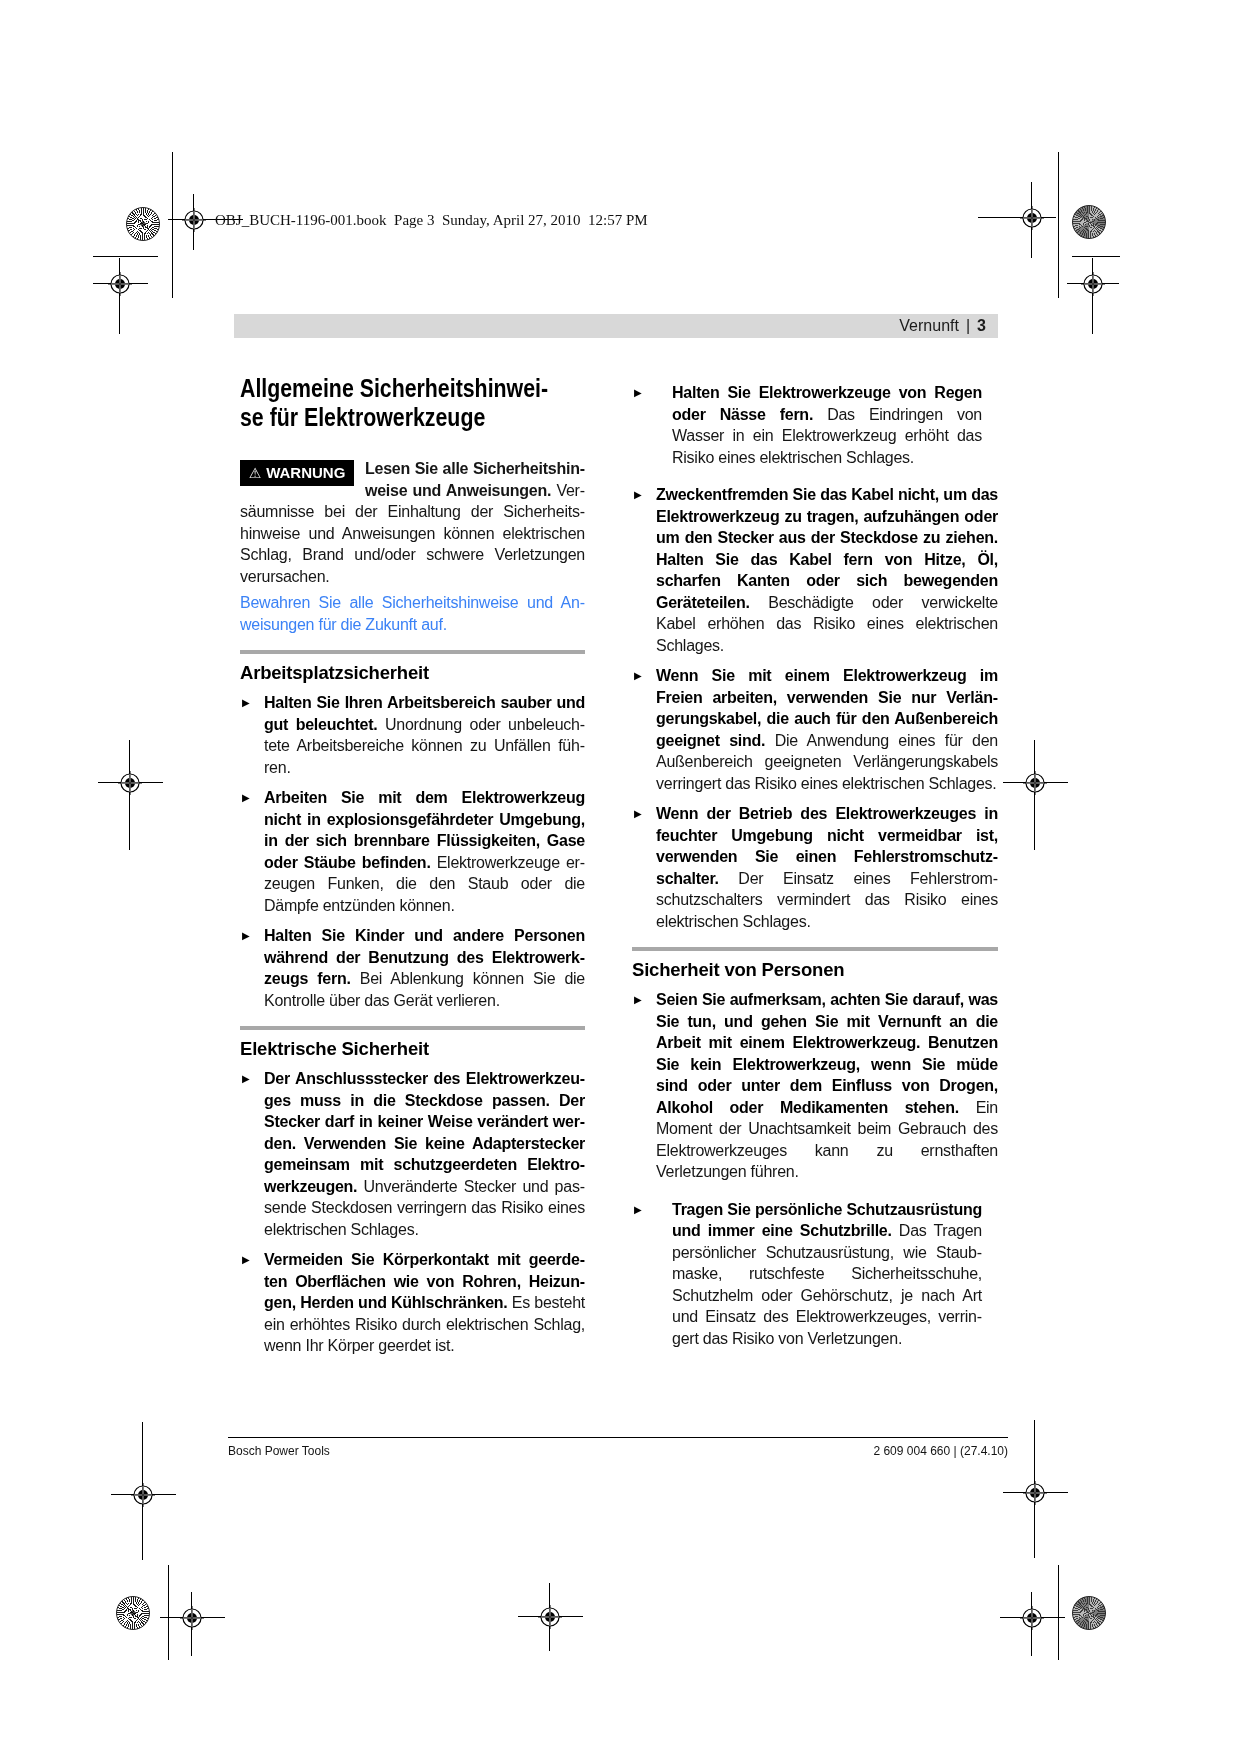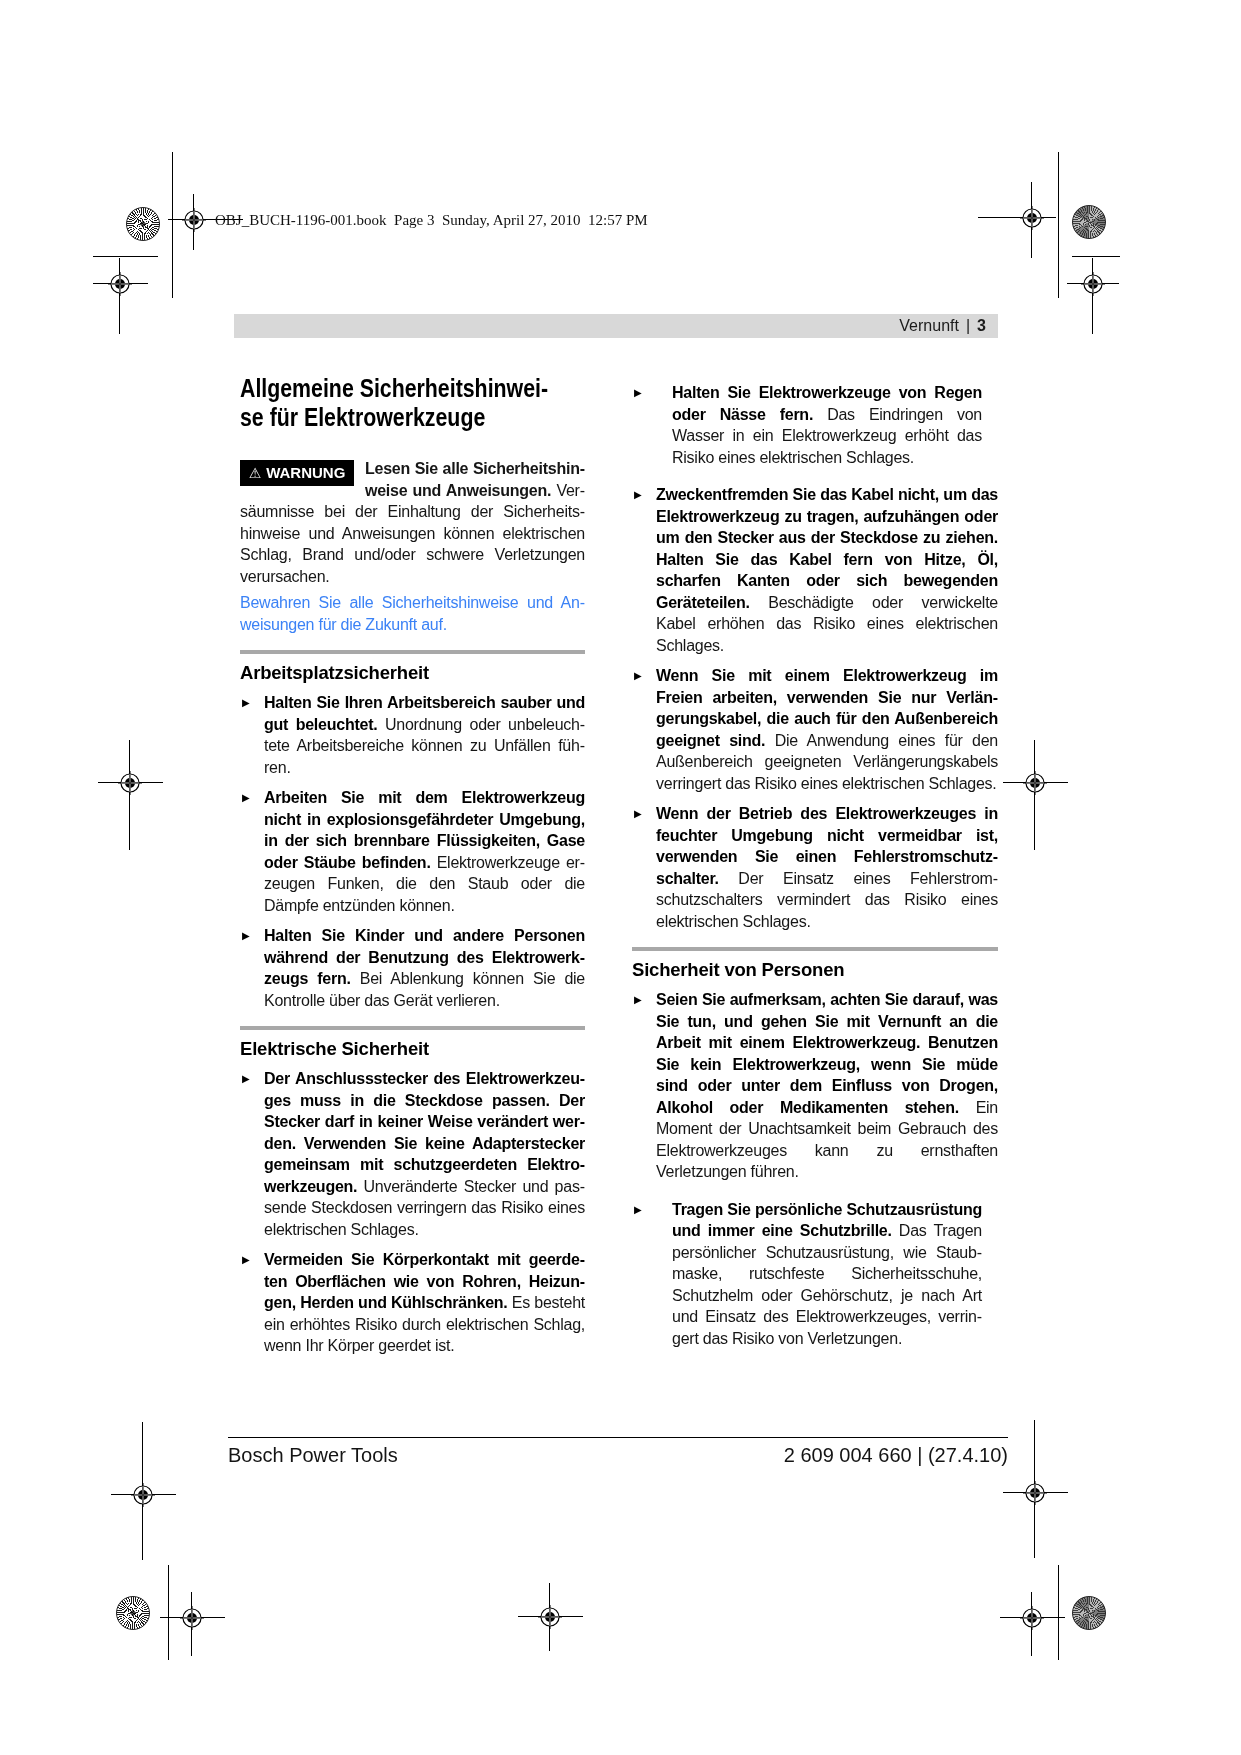--- a/index.html
+++ b/index.html
@@ -90,7 +90,7 @@
   .footer-rule { position:absolute; left:228px; top:1437px; width:780px; height:1px; background:#000; }
   .footer-row {
     position:absolute; left:228px; top:1444px; width:780px;
-    display:flex; justify-content:space-between; font-size:20px; color:#141414;
+    display:flex; justify-content:space-between; font-size:12px; color:#141414;
   }
 </style>
 </head>

